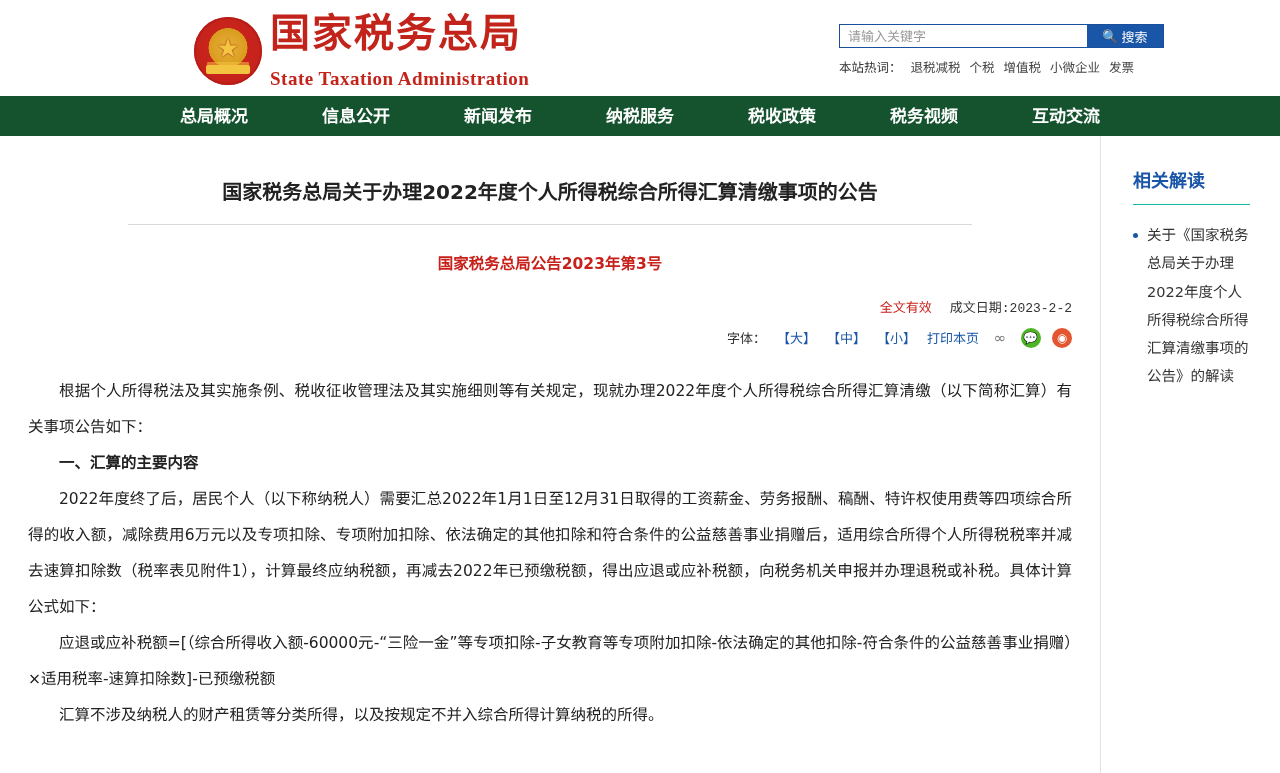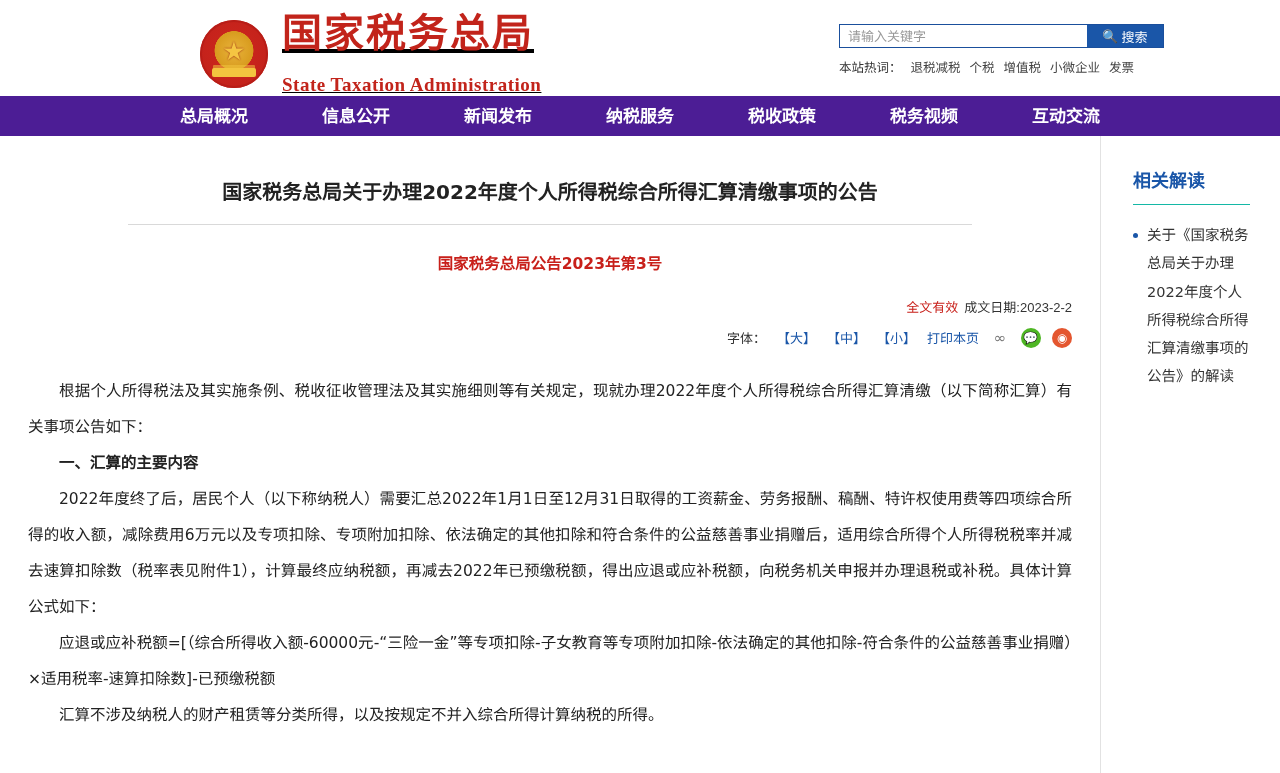--- a/index.html
+++ b/index.html
@@ -21,11 +21,10 @@
   }
   .logo-wrap {
     position: absolute;
-    left: 200px; top: 12px;
-    display: flex;
-    align-items: center;
-    gap: 14px;
-    text-decoration: underline;
+    left: 194px; top: 12px;
+    display: flex;
+    align-items: center;
+    gap: 8px;
   }
   .emblem {
     width: 68px; height: 68px;

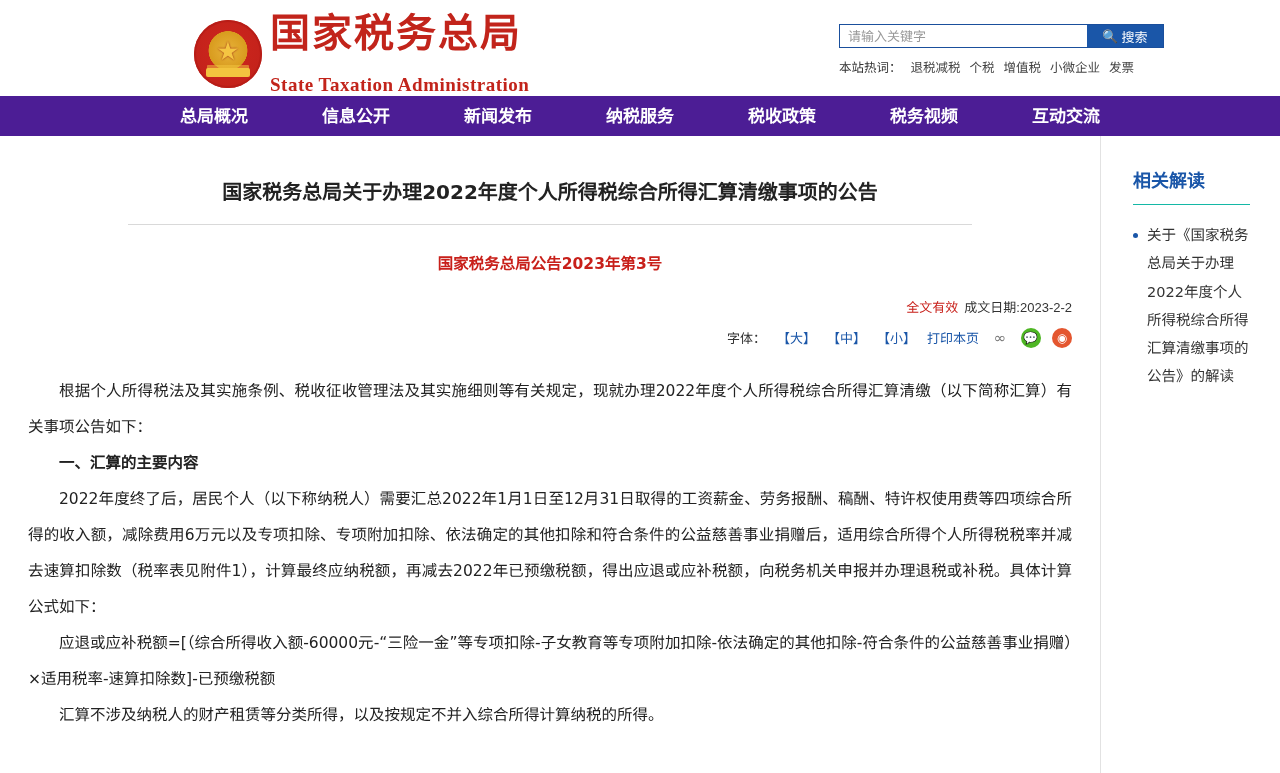--- a/index.html
+++ b/index.html
@@ -66,7 +66,7 @@
     font-weight: bold;
     color: #c2241b;
     letter-spacing: 0.5px;
-    margin-top: 20px;
+    margin-top: 14px;
   }
 
   .search-area {

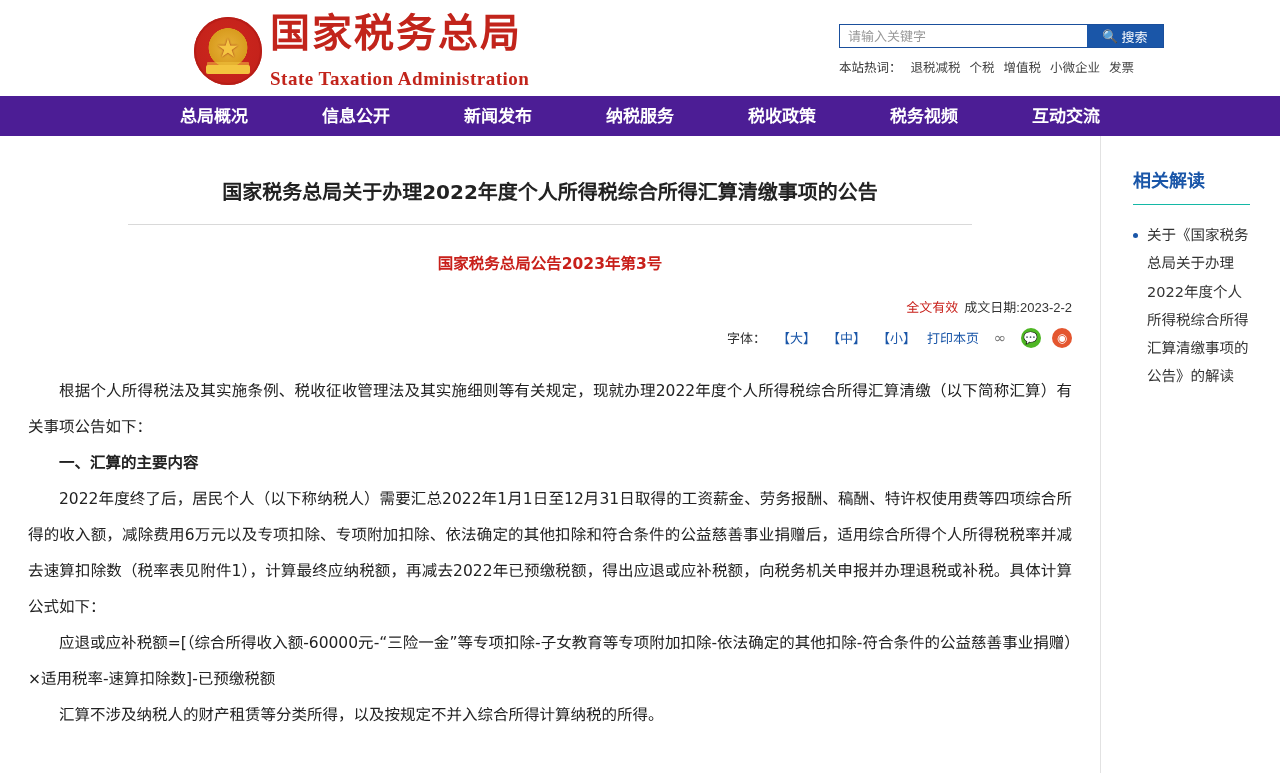--- a/index.html
+++ b/index.html
@@ -118,7 +118,7 @@
   
   .nav {
     height: 40px;
-    background: #4c1d95;
+    background: #14532d;
     display: flex;
     align-items: center;
     justify-content: center;

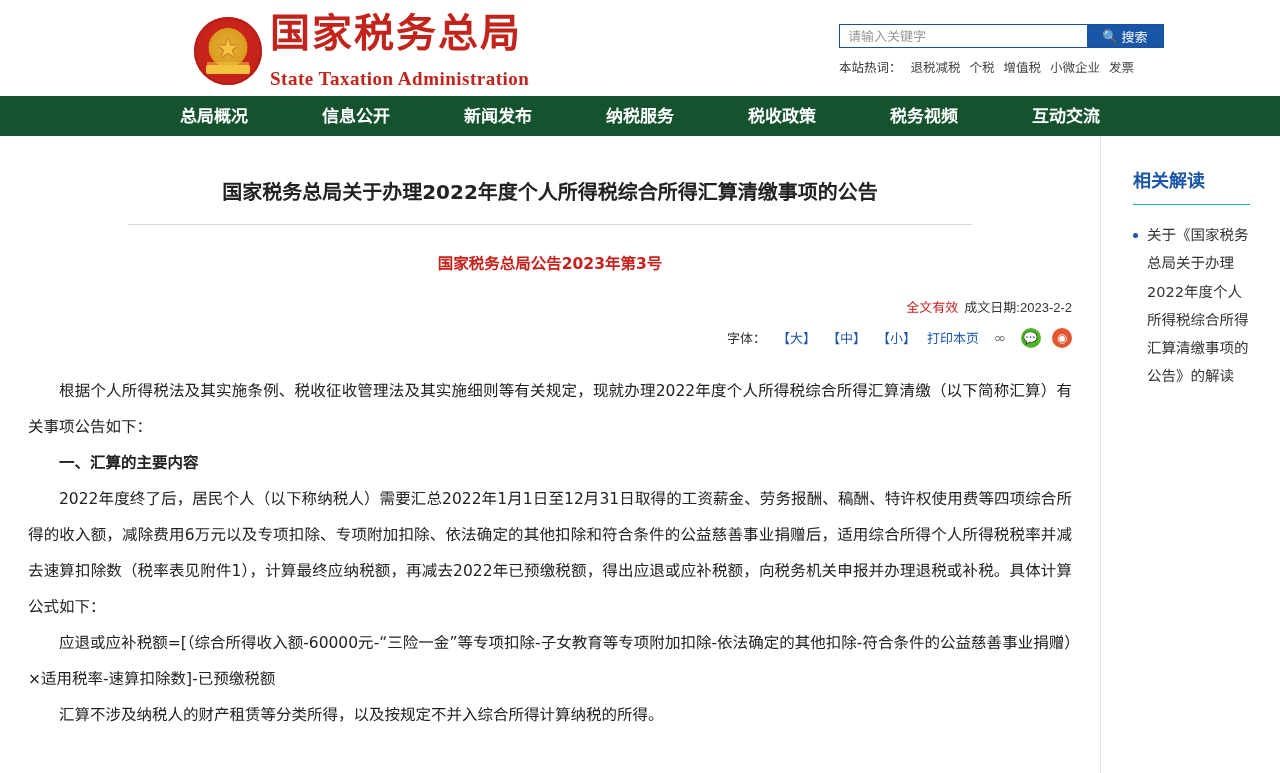--- a/index.html
+++ b/index.html
@@ -174,11 +174,11 @@
     display: flex;
     justify-content: flex-end;
     align-items: center;
-    gap: 6px;
+    gap: 18px;
     margin-top: 24px;
     padding-right: 0;
     font-size: 13px;
-    font-family: Liberation Sans, sans-serif;
+    font-family: Liberation Mono, monospace;
   }
   .meta-valid { color: #c8201a; }
   .meta-date { color: #333; }

